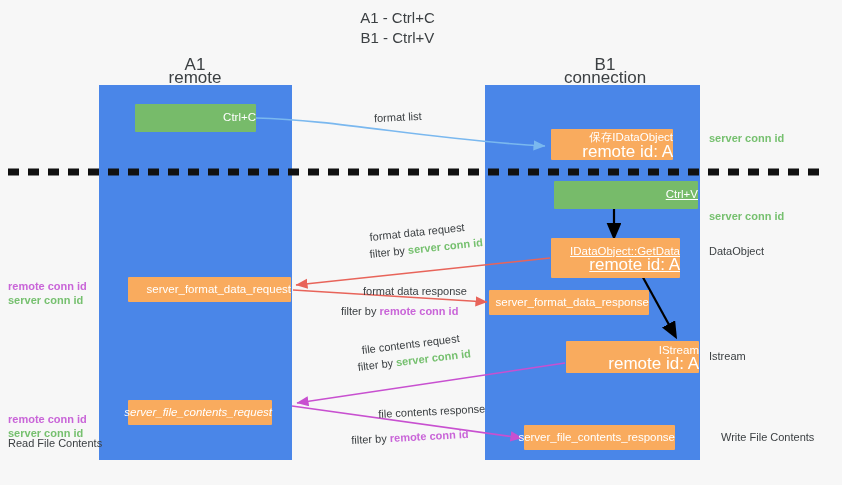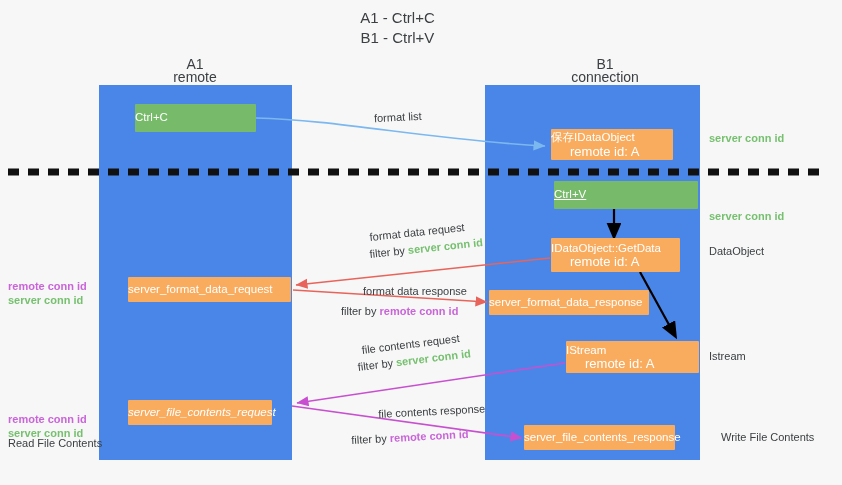--- a/index.html
+++ b/index.html
@@ -46,7 +46,7 @@
   .col-head {
     position: absolute;
     text-align: center;
-    font-size: 14px;
+    font-size: 17px;
     line-height: 13px;
     color: #3c4043;
   }

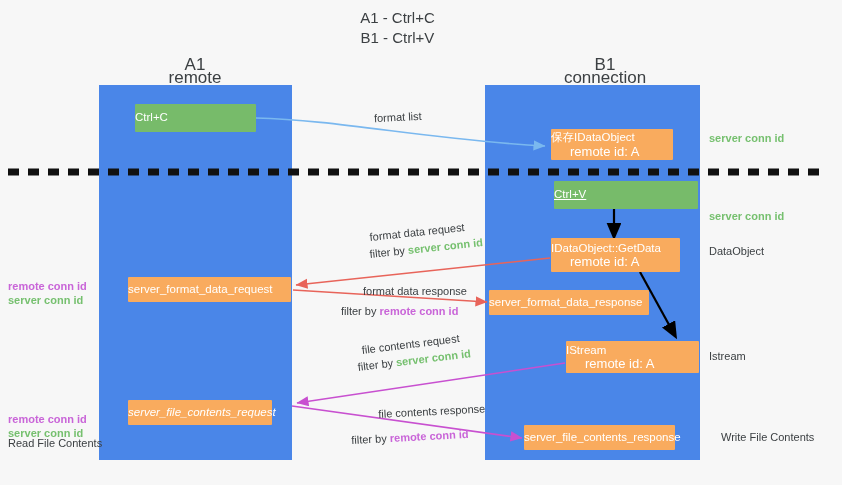--- a/index.html
+++ b/index.html
@@ -63,7 +63,7 @@
     box-sizing: border-box;
     display: flex;
     flex-direction: column;
-    align-items: flex-start;
+    align-items: flex-end;
     justify-content: center;
     text-align: center;
     color: #ffffff;

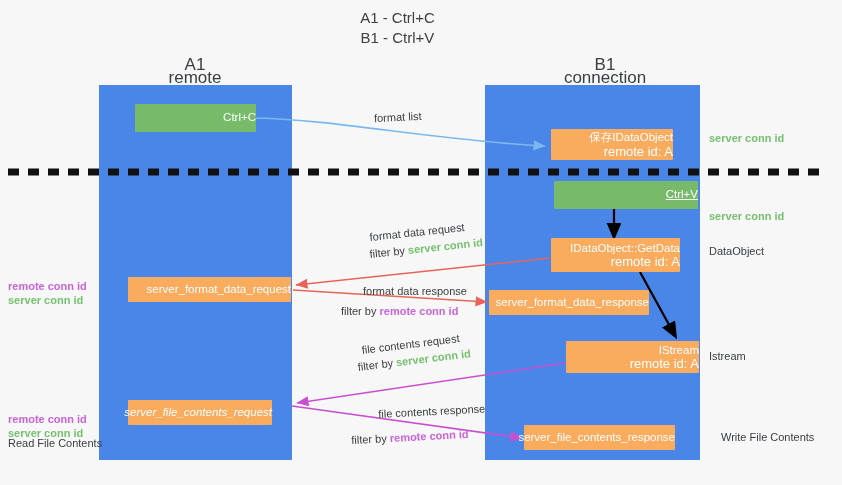--- a/index.html
+++ b/index.html
@@ -73,7 +73,7 @@
   }
   .node.green { background: #6aa84f; background: #77bb6a; }
   .node.orange { background: #f9ad5f; background: #f9ab5e; }
-  .node .l2 { font-size: 13px; margin-left: 19px; }
+  .node .l2 { font-size: 17px; margin-left: 19px; }
 
   
   .lbl {

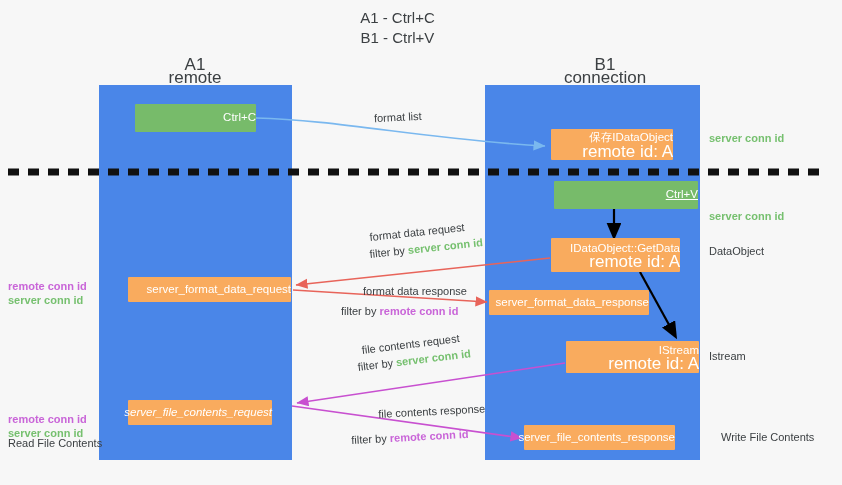--- a/index.html
+++ b/index.html
@@ -156,7 +156,7 @@
     <span>Ctrl+V</span>
   </div>
 
-  <div class="node orange" style="left:551px; top:238px; width:129px; height:34px;">
+  <div class="node orange" style="left:551px; top:238px; width:129px; height:40px;text-decoration:underline;">
     <span>IDataObject::GetData</span>
     <span class="l2">remote id: A</span>
   </div>

